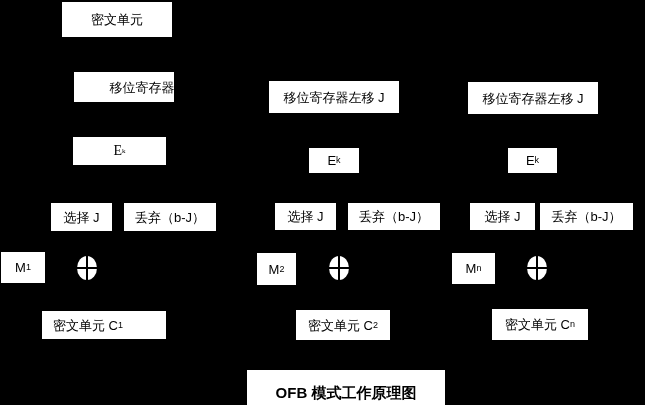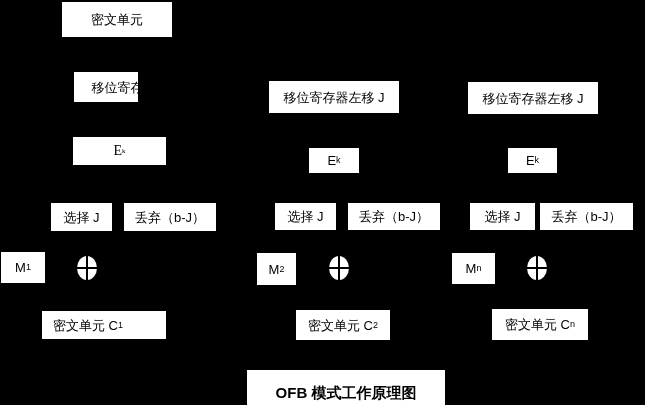--- a/index.html
+++ b/index.html
@@ -37,7 +37,7 @@
 
   
   .init-c1   { left: 62px;  top: 2px;   width: 110px; height: 35px; }
-  .shift-c1  { left: 74px;  top: 72px;  width: 64px;  height: 30px; padding-left: 36px; }
+  .shift-c1  { left: 74px;  top: 72px;  width: 100px;  height: 30px; padding-left: 36px; }
   .e-c1      { left: 73px;  top: 137px; width: 93px;  height: 28px; }
   .sel-c1    { left: 51px;  top: 203px; width: 61px;  height: 28px; }
   .disc-c1   { left: 124px; top: 203px; width: 92px;  height: 28px; }

